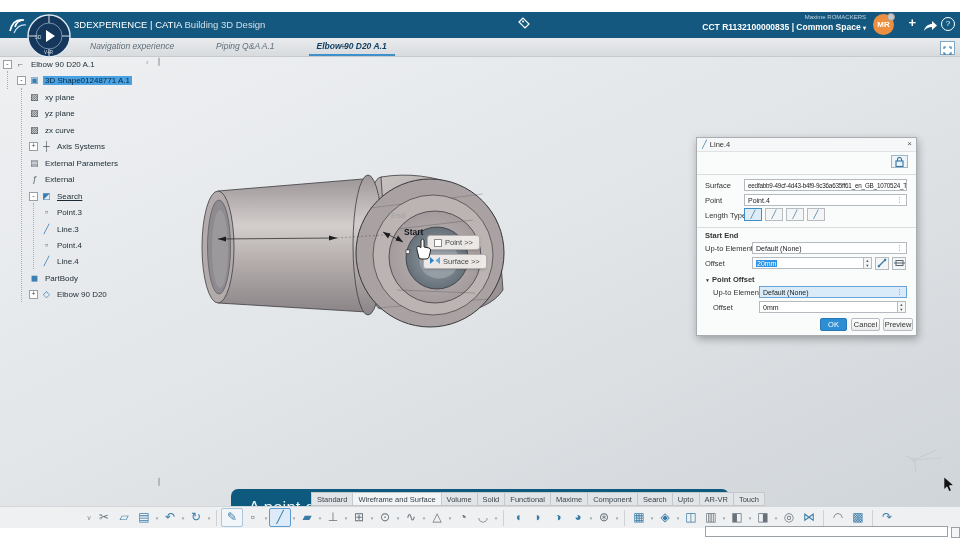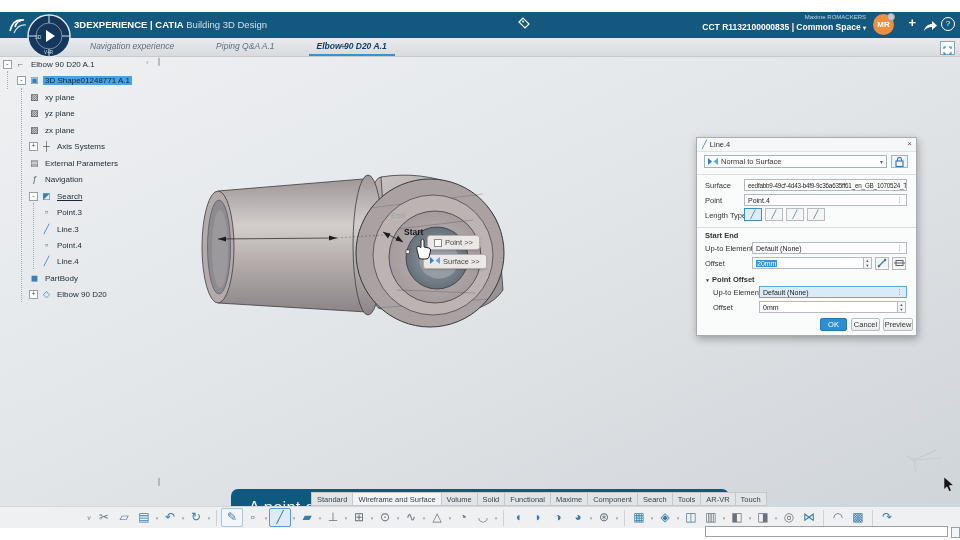--- a/index.html
+++ b/index.html
@@ -17,7 +17,7 @@
   
   .header{position:absolute;top:12px;left:0;right:0;height:26px;background:#14587f;color:#fff;}
   .brand{position:absolute;left:74px;top:7px;font-size:9.5px;white-space:nowrap;}
-  .brand b{font-weight:bold;}
+  .brand b{font-weight:normal;}
   .brand .lt{opacity:.8;font-weight:normal;}
   .search{position:absolute;left:340px;top:4px;width:170px;height:15px;background:#fff;
           border-radius:2px;display:flex;align-items:center;}

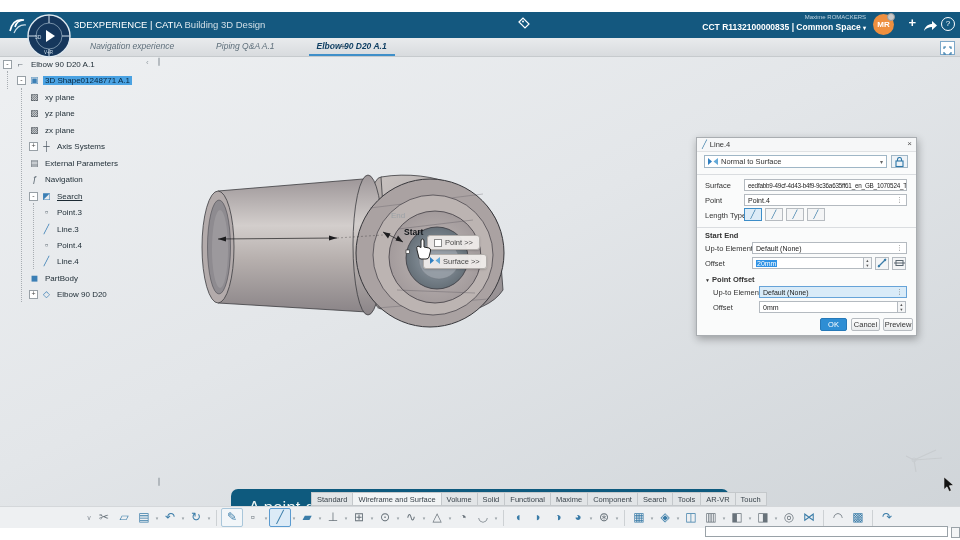--- a/index.html
+++ b/index.html
@@ -232,7 +232,7 @@
         </div>
         <div class="tree-row" style="top: 66px; left: 29px;">
           <span class="ticon" style="color: rgb(63, 71, 78);">▨</span>
-          <span class="tlabel">zx plane</span>
+          <span class="tlabel">zx curve</span>
         </div>
         <div class="tree-row" style="top: 82px; left: 29px;">
           <span class="expander">+</span>

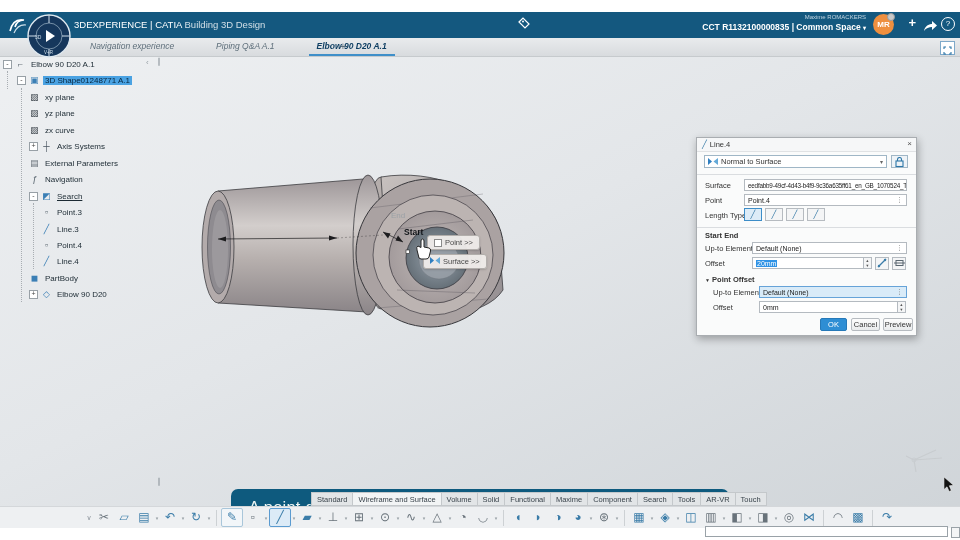--- a/index.html
+++ b/index.html
@@ -364,14 +364,6 @@
       <span class="tx">Line.4</span>
       <span class="dlg-close">×</span>
     </div>
-    <div class="combo">
-      <svg width="10" height="9">
-        <path d="M0,1 L4,4.5 L0,8 Z" fill="#2f7fc1"></path>
-          <path d="M10,1 L5.5,4.5 L10,8 Z" fill="#63a9d8"></path>
-      </svg>
-      <span>Normal to Surface</span>
-      <span class="car">▾</span>
-    </div>
     <div class="lockbtn">
       <svg width="9" height="10">
         <rect x="1" y="4" width="7" height="5.5" fill="none" stroke="#2c76a8" stroke-width="1.1"></rect>

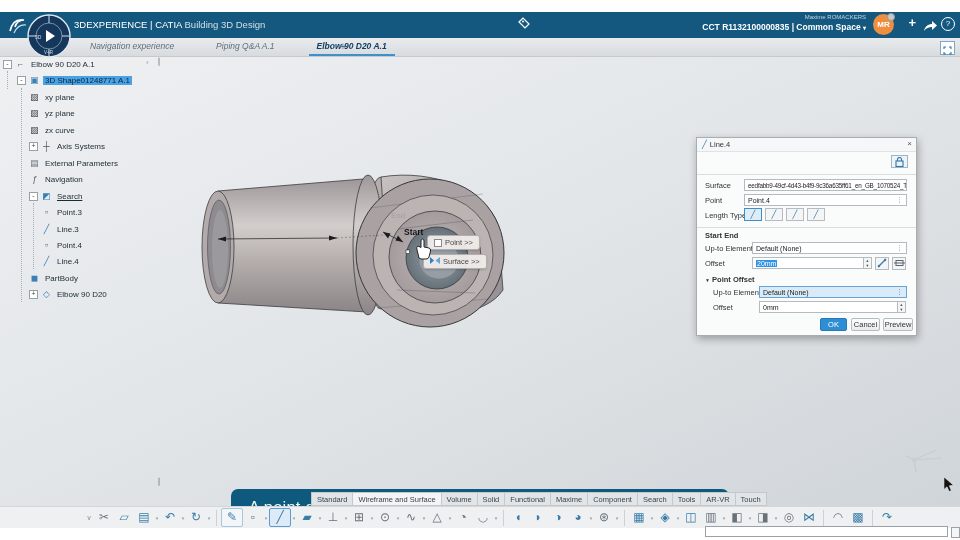--- a/index.html
+++ b/index.html
@@ -245,7 +245,7 @@
         </div>
         <div class="tree-row" style="top: 115px; left: 29px;">
           <span class="ticon" style="color: rgb(90, 103, 112); font-style: italic;">ƒ</span>
-          <span class="tlabel">Navigation</span>
+          <span class="tlabel">External</span>
         </div>
         <div class="tree-row" style="top: 132px; left: 29px;">
           <span class="expander">-</span>

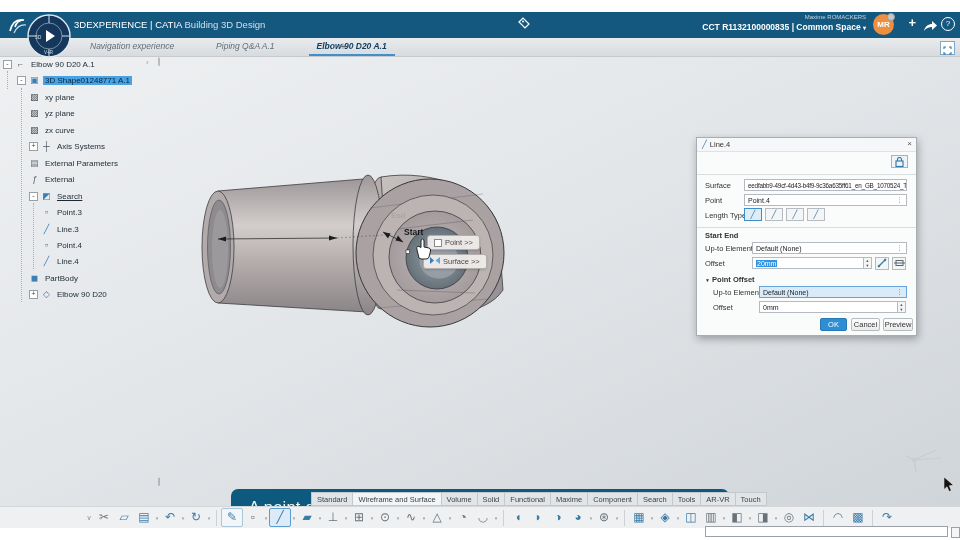--- a/index.html
+++ b/index.html
@@ -457,7 +457,7 @@
       <div class="rtab">Maxime</div>
       <div class="rtab">Component</div>
       <div class="rtab">Search</div>
-      <div class="rtab">Tools</div>
+      <div class="rtab">Upto</div>
       <div class="rtab">AR-VR</div>
       <div class="rtab">Touch</div>
     </div>

